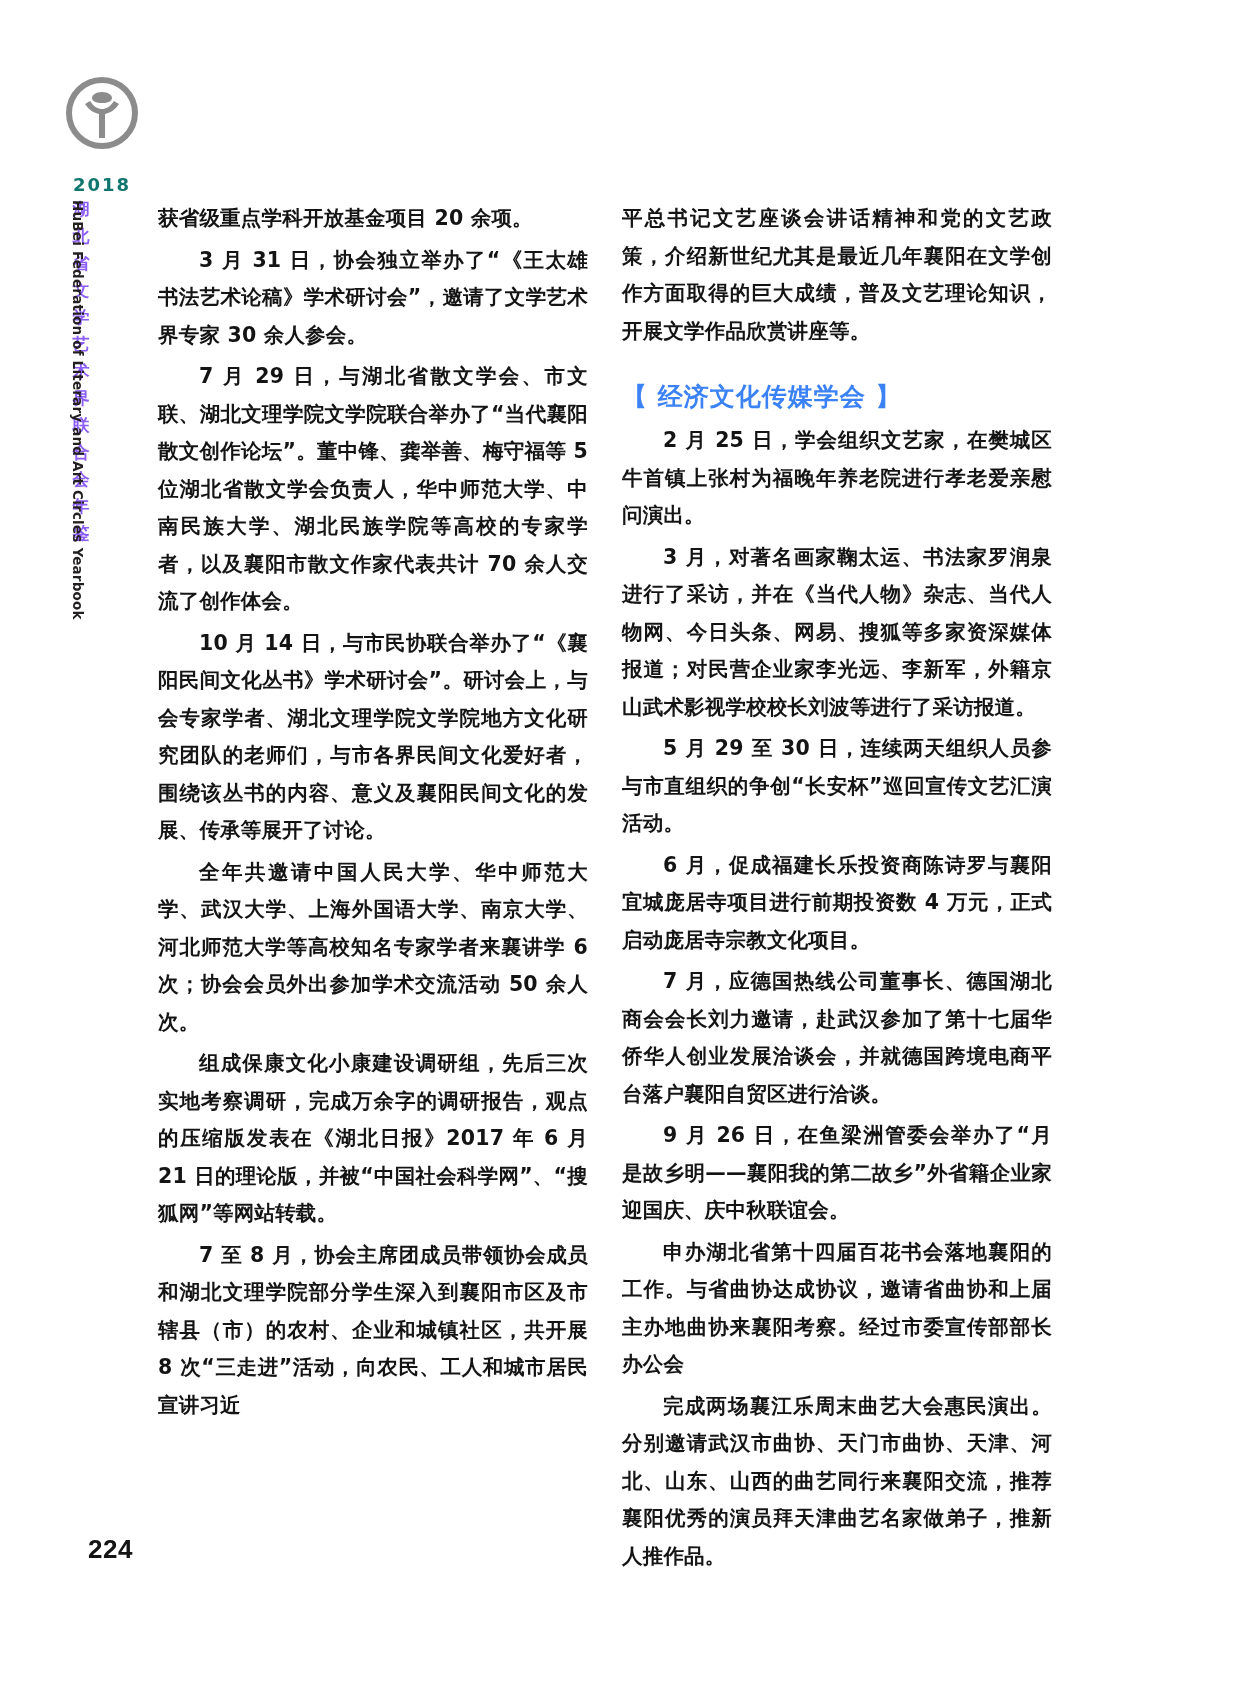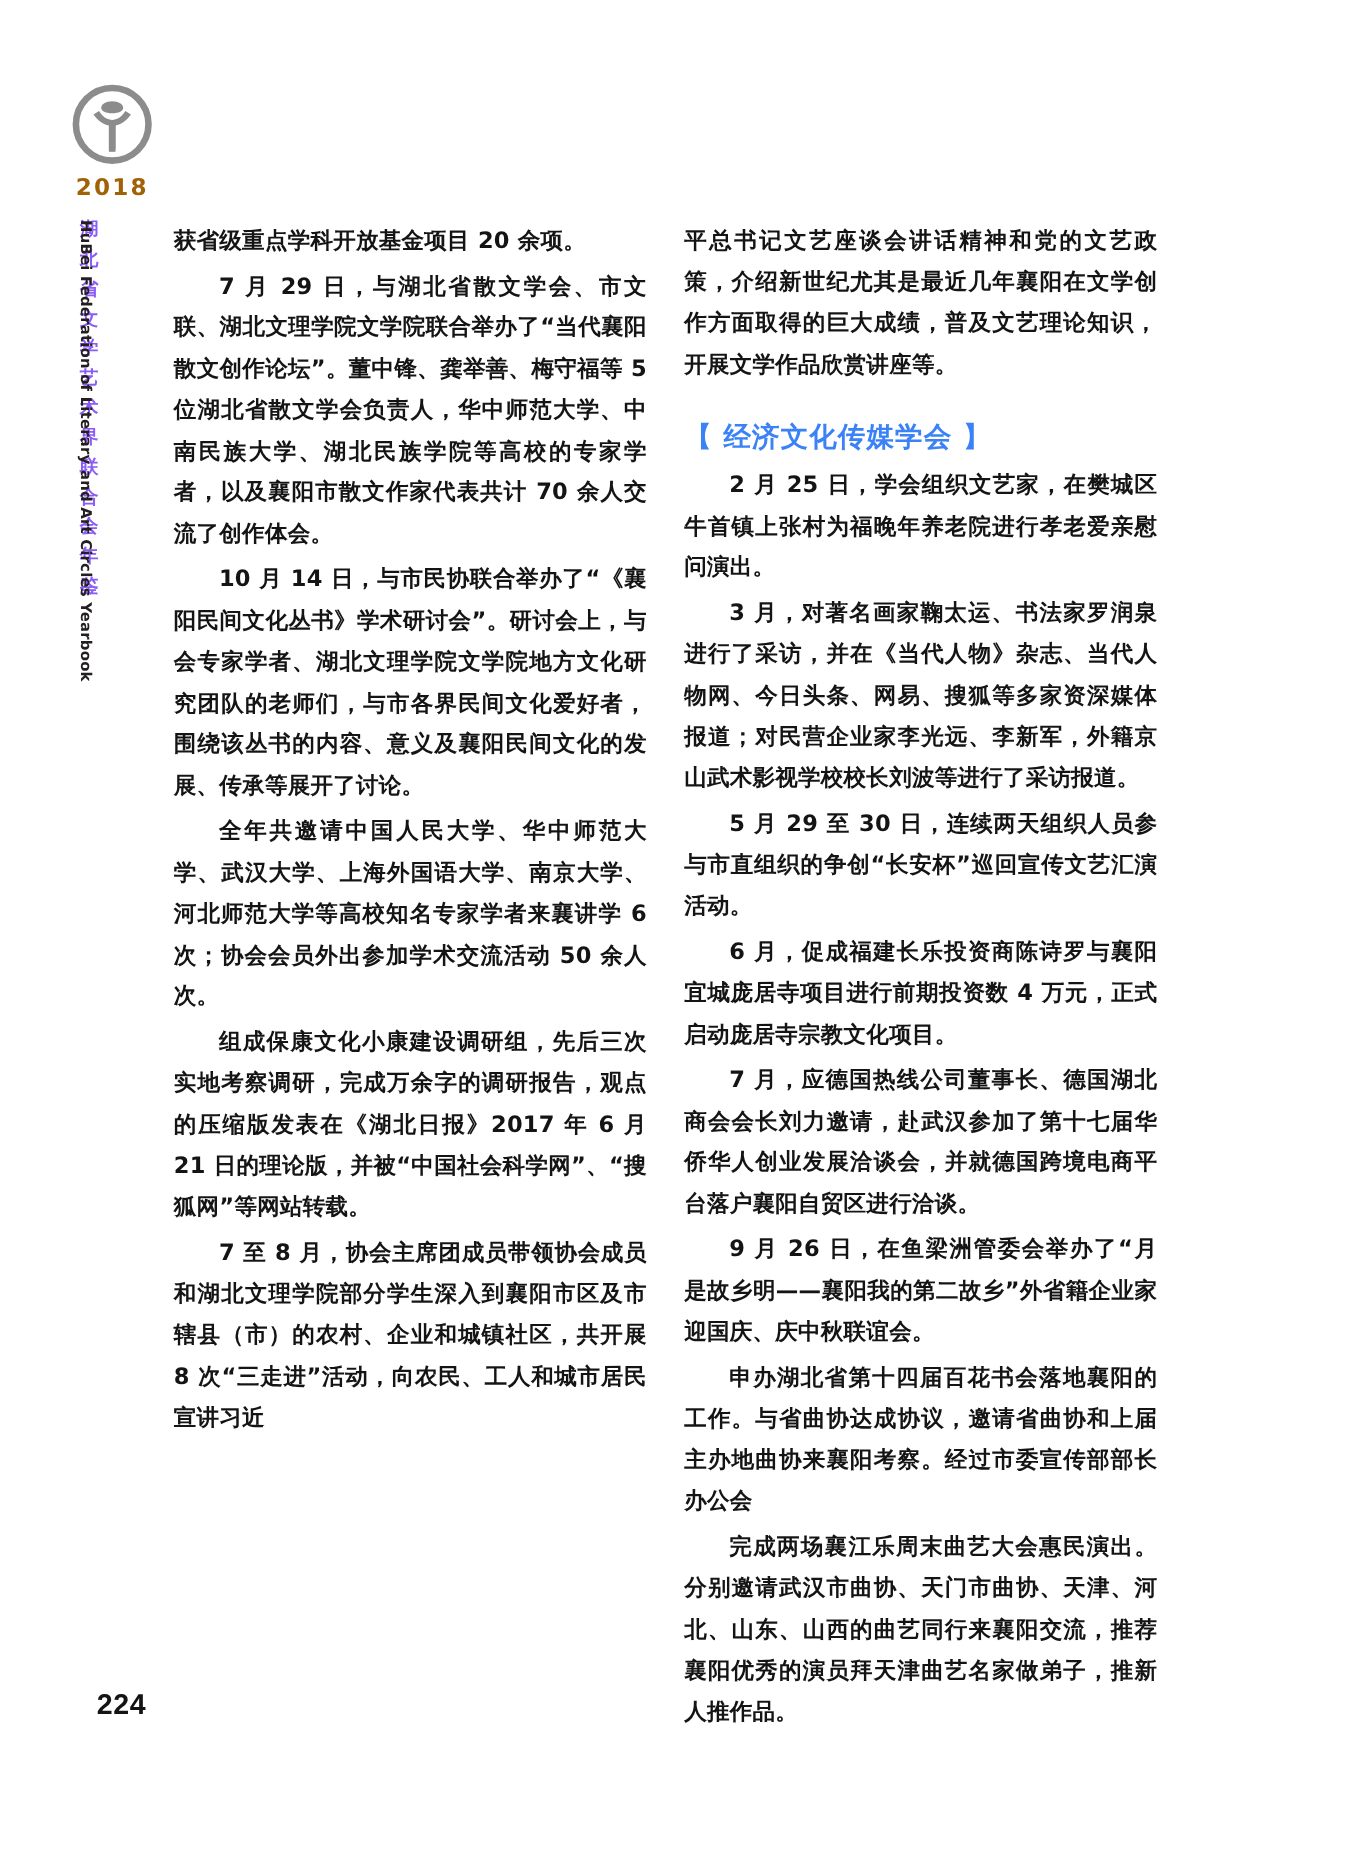--- a/index.html
+++ b/index.html
@@ -34,12 +34,12 @@
   }
   .logo-mark svg { display: block; }
   .logo-year {
-    margin-top: 6px;
+    margin-top: 22px;
     font-family: "DejaVu Sans", "Liberation Sans", sans-serif;
     font-weight: 700;
-    font-size: 21px;
+    font-size: 18px;
     letter-spacing: 2px;
-    color: #a16207;
+    color: #0f766e;
   }
 
   

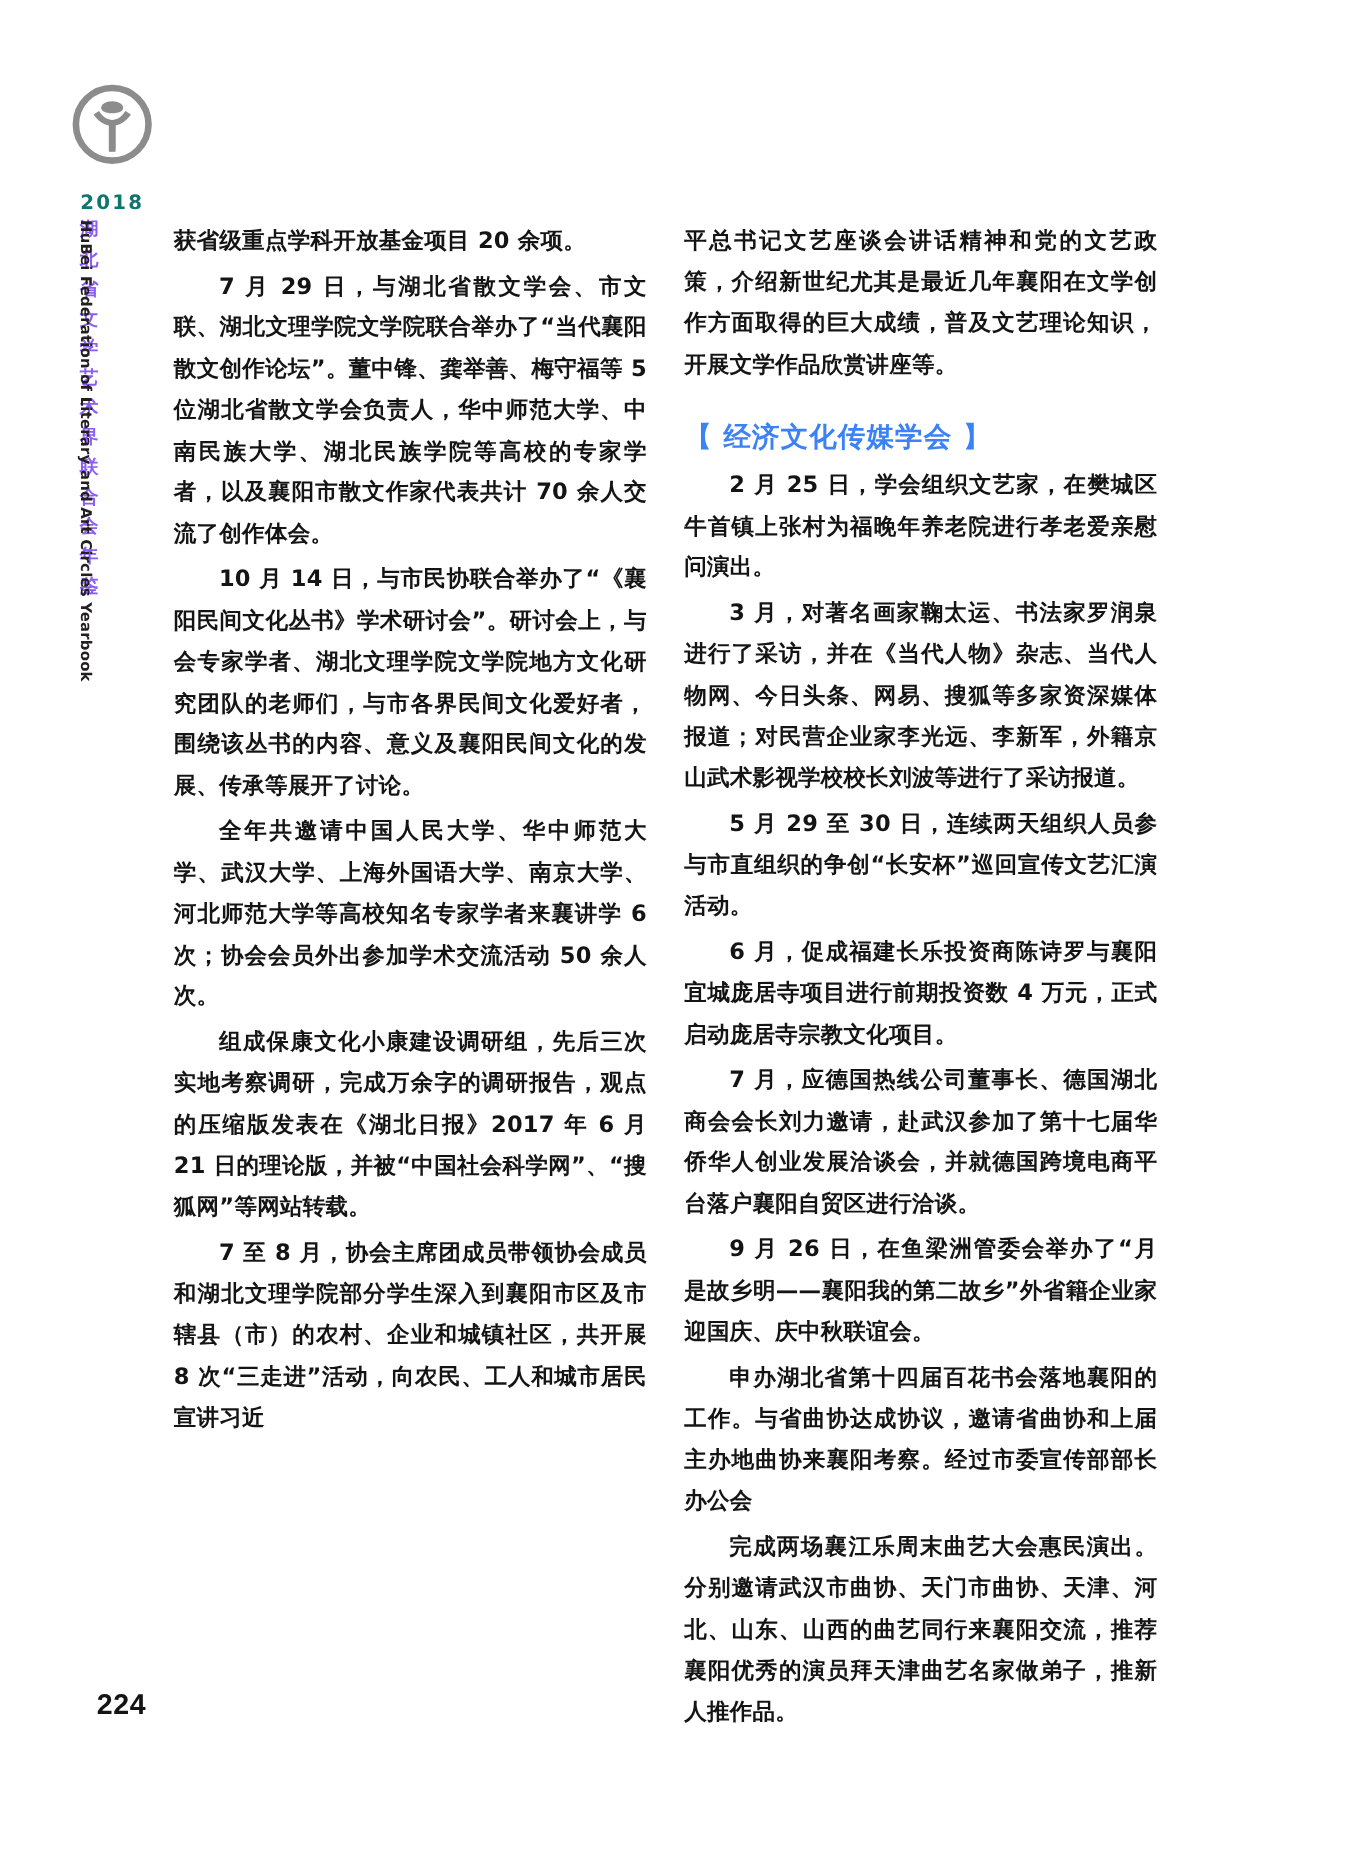--- a/index.html
+++ b/index.html
@@ -146,6 +146,7 @@
 
   <div class="col col-left" id="left-col">
       <div class="para">获省级重点学科开放基金项目 20 余项。</div>
+      <div class="para indent">3 月 31 日，协会独立举办了“《王太雄书法艺术论稿》学术研讨会”，邀请了文学艺术界专家 30 余人参会。</div>
       <div class="para indent">7 月 29 日，与湖北省散文学会、市文联、湖北文理学院文学院联合举办了“当代襄阳散文创作论坛”。董中锋、龚举善、梅守福等 5 位湖北省散文学会负责人，华中师范大学、中南民族大学、湖北民族学院等高校的专家学者，以及襄阳市散文作家代表共计 70 余人交流了创作体会。</div>
       <div class="para indent">10 月 14 日，与市民协联合举办了“《襄阳民间文化丛书》学术研讨会”。研讨会上，与会专家学者、湖北文理学院文学院地方文化研究团队的老师们，与市各界民间文化爱好者，围绕该丛书的内容、意义及襄阳民间文化的发展、传承等展开了讨论。</div>
       <div class="para indent">全年共邀请中国人民大学、华中师范大学、武汉大学、上海外国语大学、南京大学、河北师范大学等高校知名专家学者来襄讲学 6 次；协会会员外出参加学术交流活动 50 余人次。</div>

